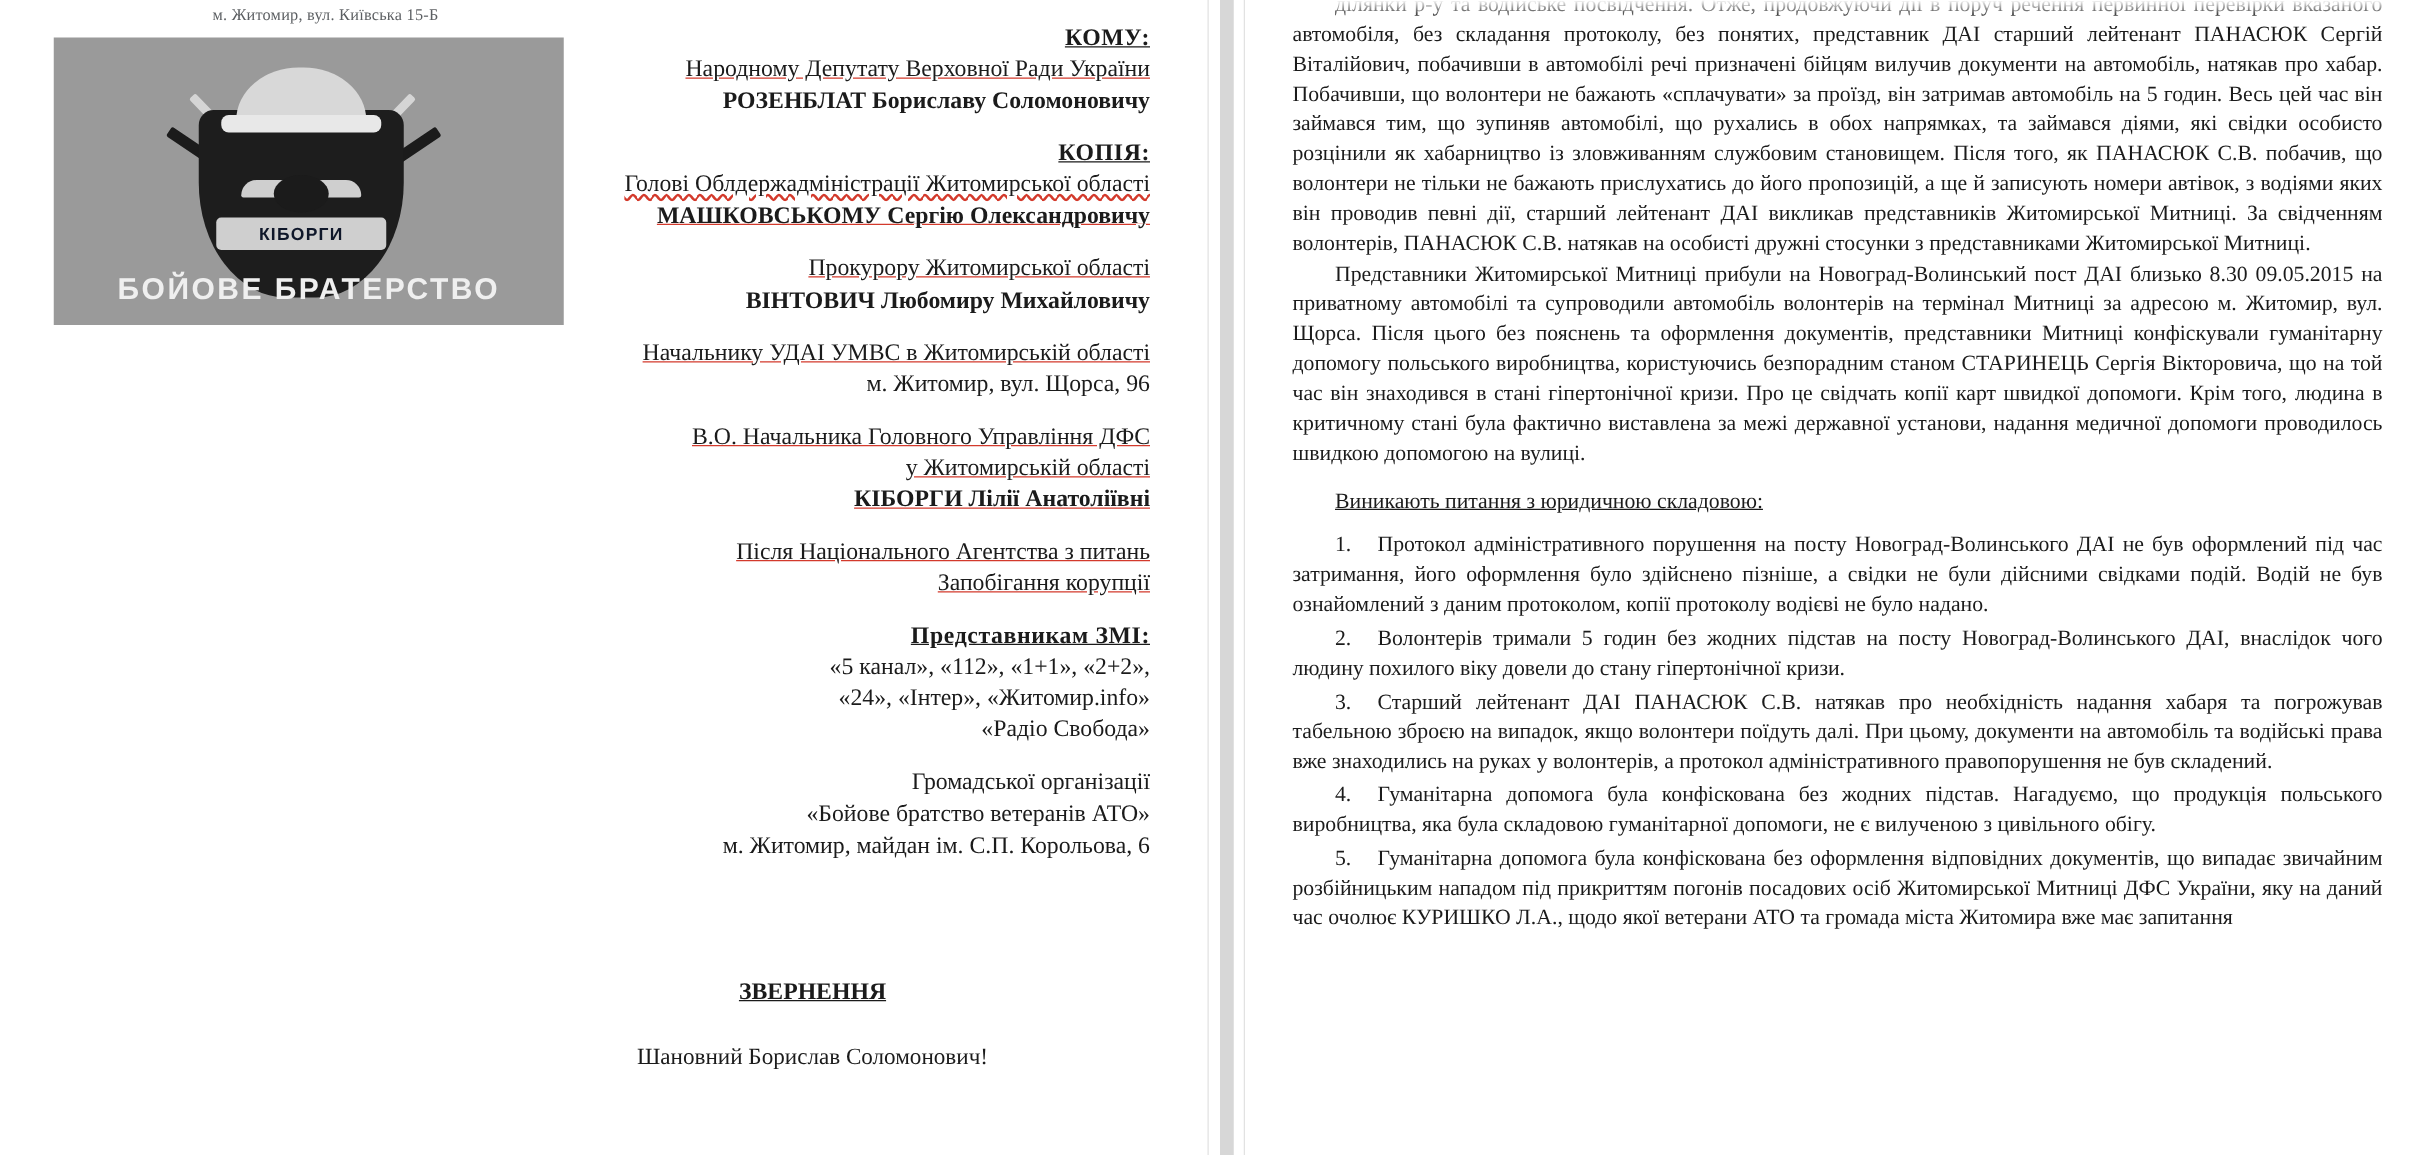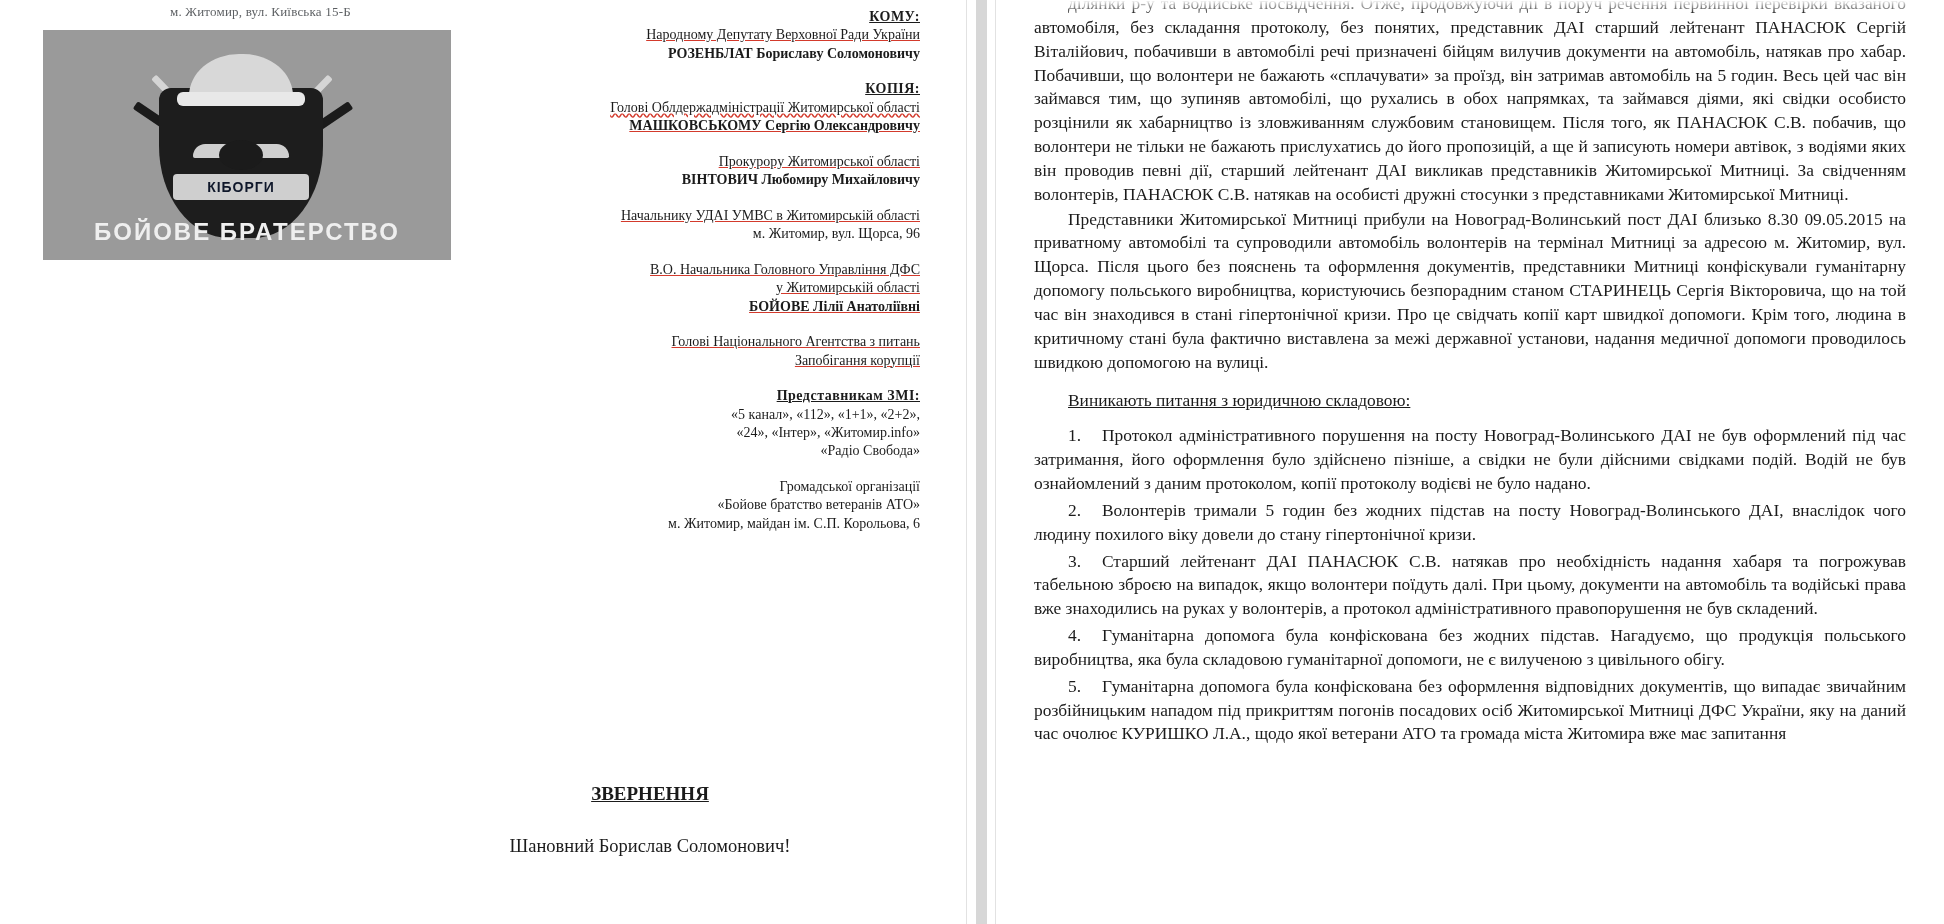--- a/index.html
+++ b/index.html
@@ -149,10 +149,10 @@
   .addr {
     position: absolute;
     left: 380px;
-    top: 8px;
+    top: 18px;
     width: 540px;
     text-align: right;
-    font-size: 14px;
+    font-size: 19px;
     line-height: 1.32;
     color: #1b1b1b;
   }

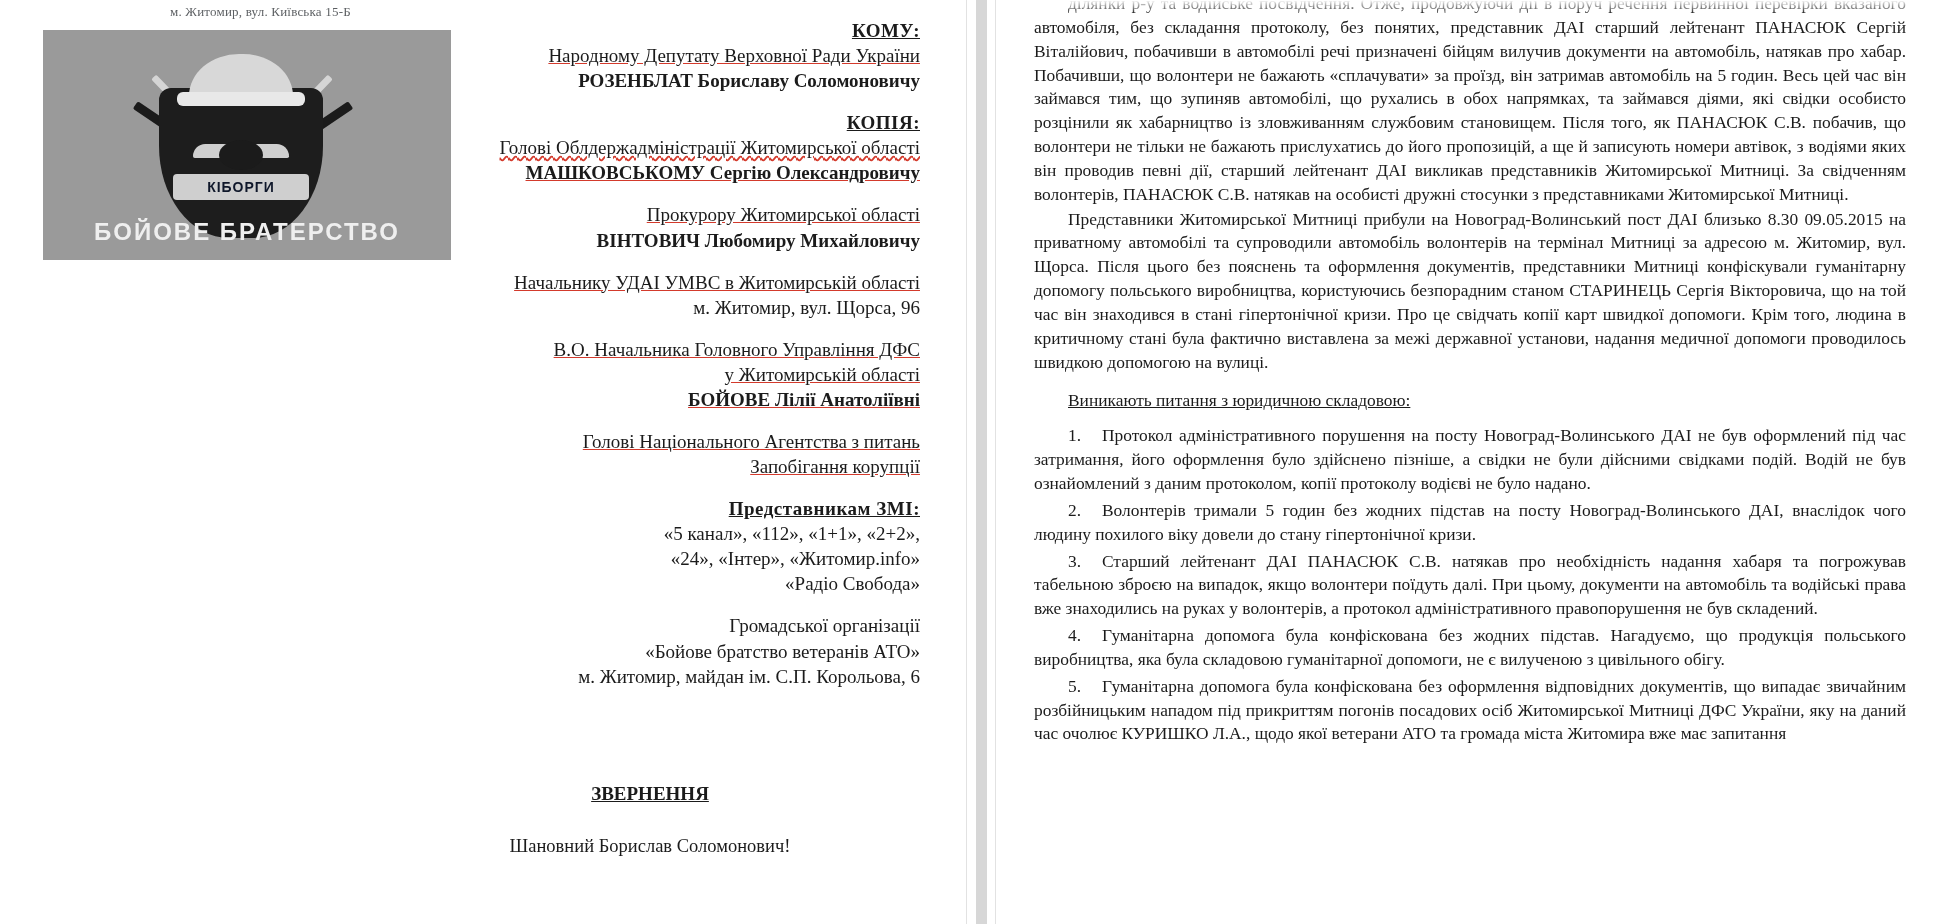--- a/index.html
+++ b/index.html
@@ -267,7 +267,7 @@
       <div class="grp">
         <div class="ln"><span class="spell">В.О. Начальника Головного Управління ДФС</span></div>
         <div class="ln"><span class="spell">у Житомирській області</span></div>
-        <div class="ln b"><span class="spell">БОЙОВЕ Лілії Анатоліївні</span></div>
+        <div class="ln b"><span class="spell">КІБОРГИ Лілії Анатоліївні</span></div>
       </div>
 
       <div class="grp">

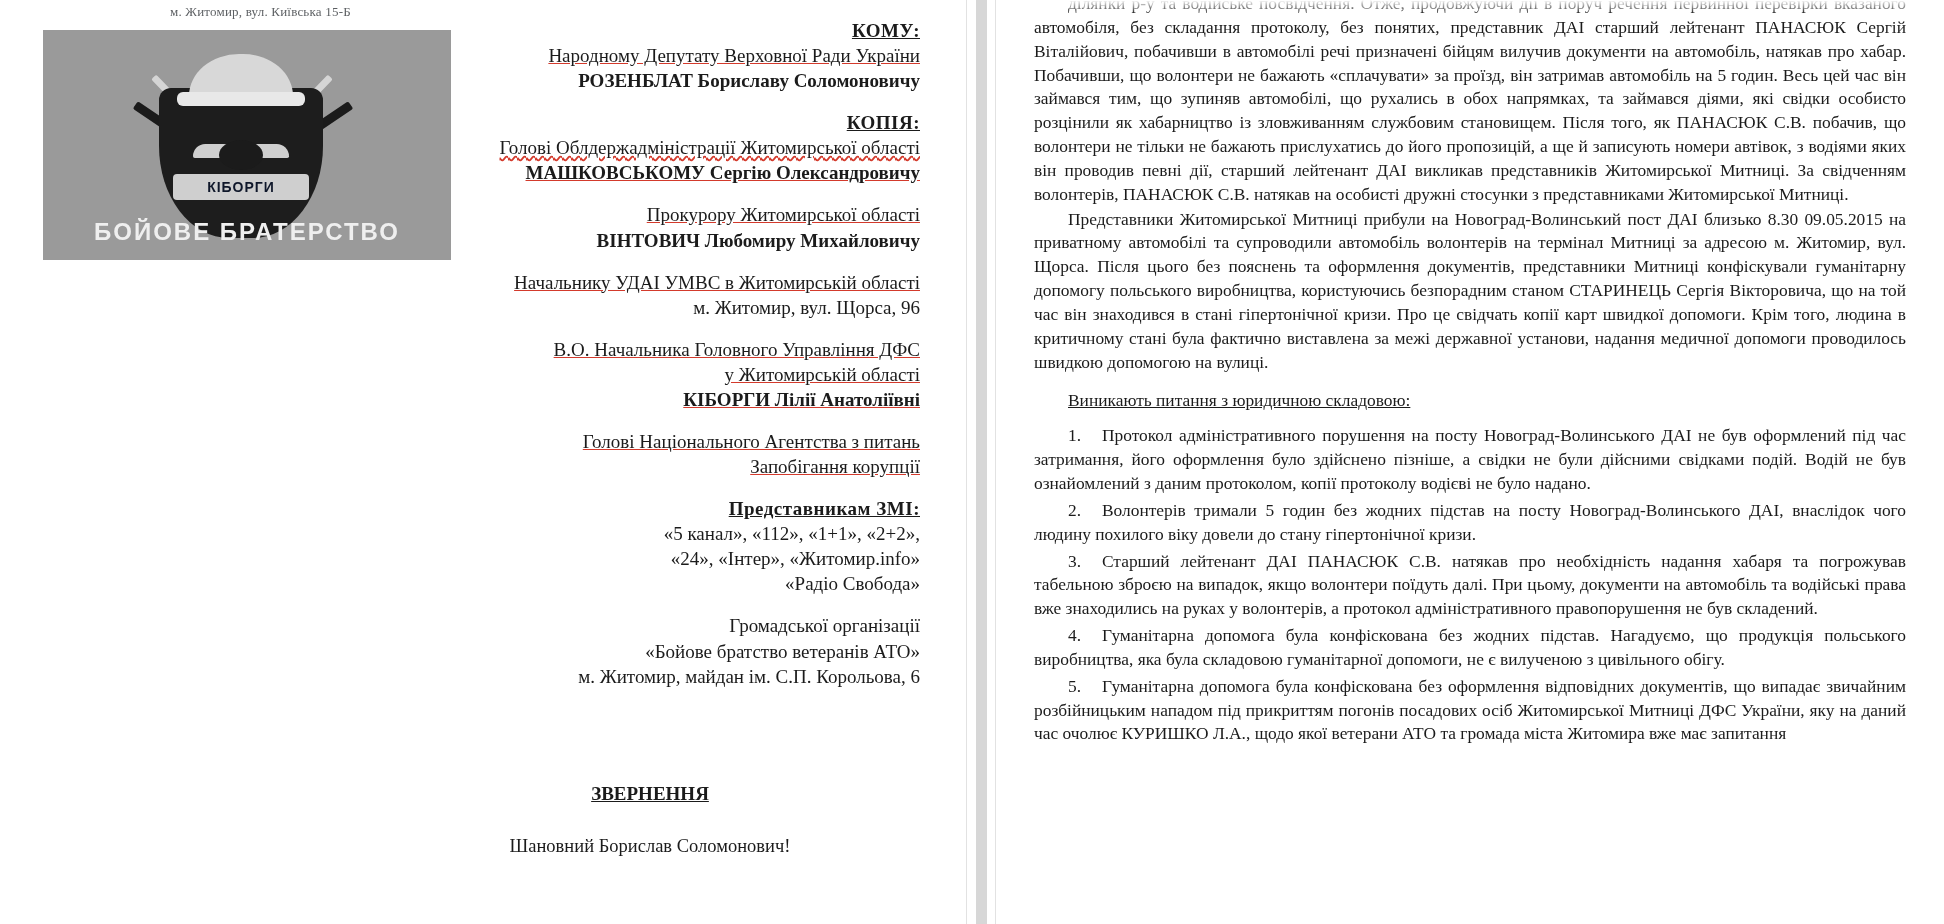--- a/index.html
+++ b/index.html
@@ -271,7 +271,7 @@
       </div>
 
       <div class="grp">
-        <div class="ln"><span class="spell">Голові Національного Агентства з питань</span></div>
+        <div class="ln"><span class="spell">Після Національного Агентства з питань</span></div>
         <div class="ln"><span class="spell">Запобігання корупції</span></div>
       </div>
 

